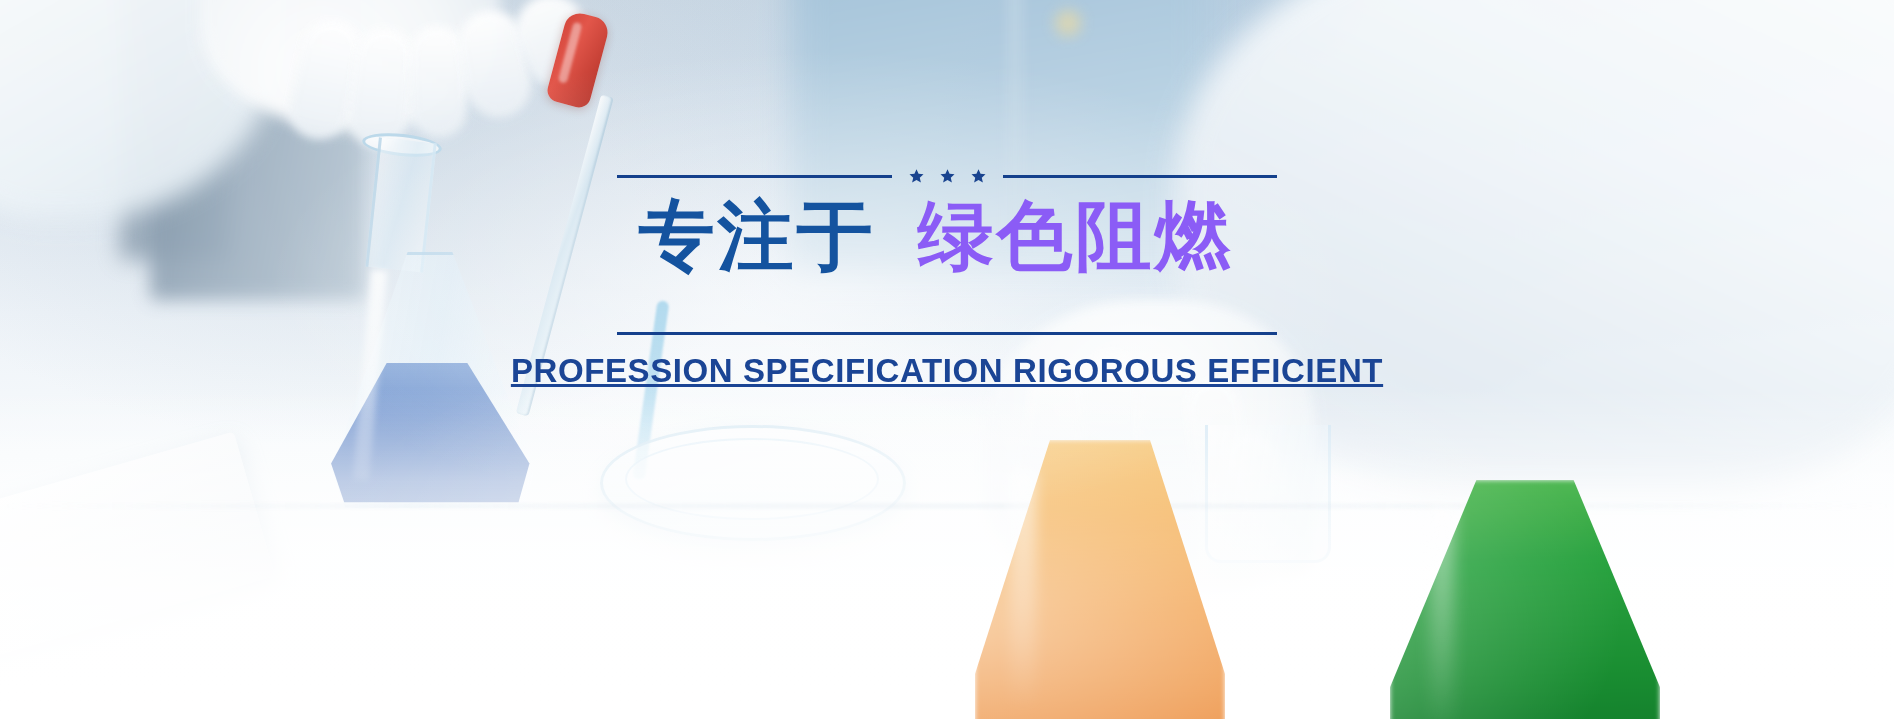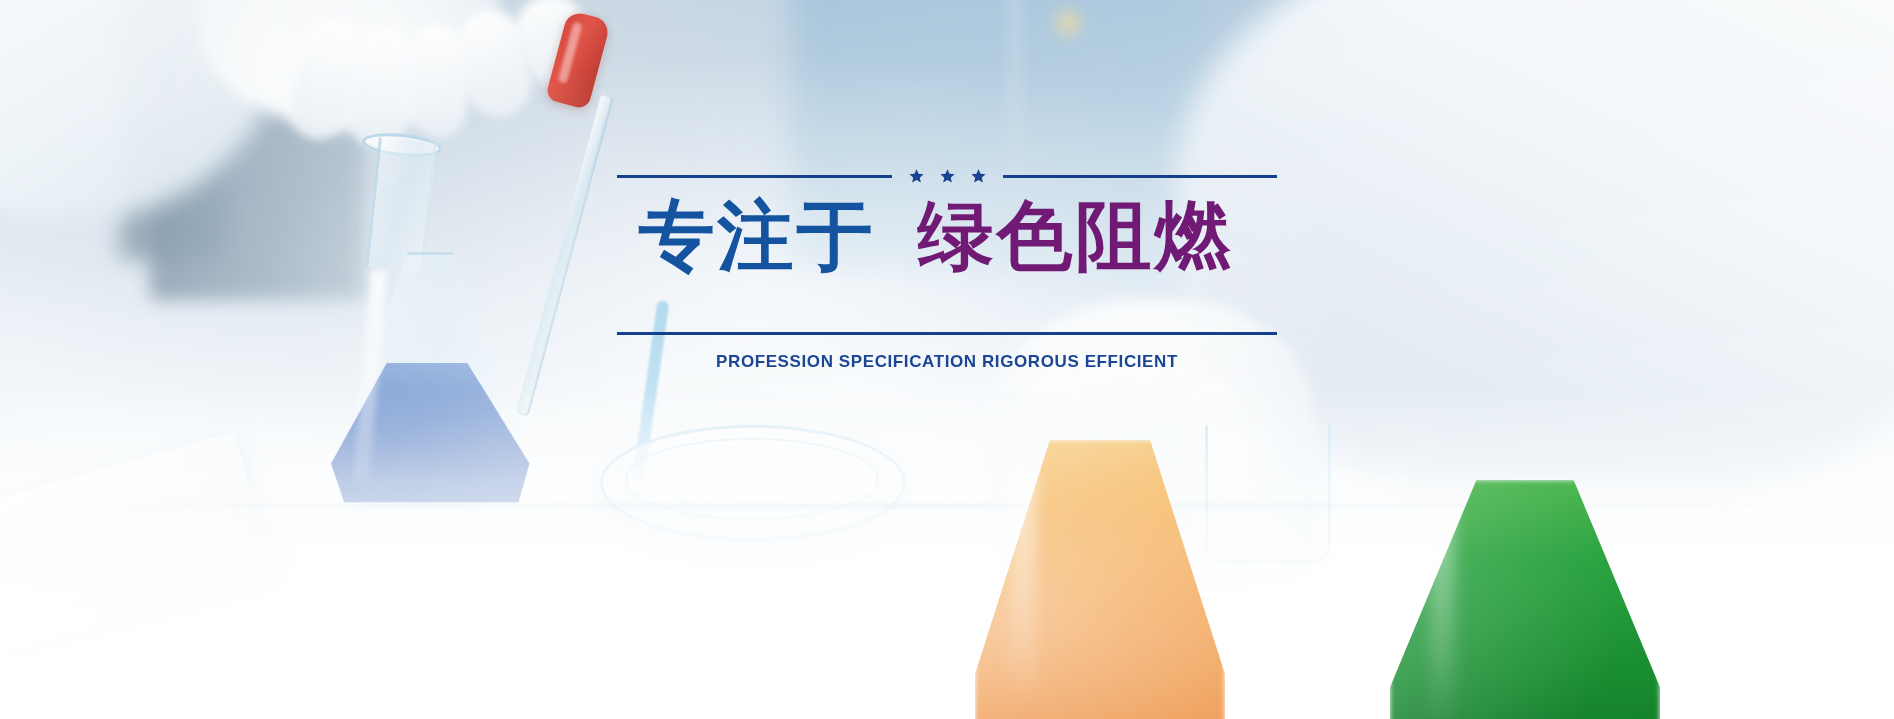--- a/index.html
+++ b/index.html
@@ -281,7 +281,7 @@
     display:flex;align-items:baseline;
   }
   .hl-blue{color:#14539f;}
-  .hl-green{color:#701a75;margin-left:20px;}
+  .hl-green{color:#8b5cf6;margin-left:20px;}
   .hl-gap{display:inline-block;width:22px;}
 
   

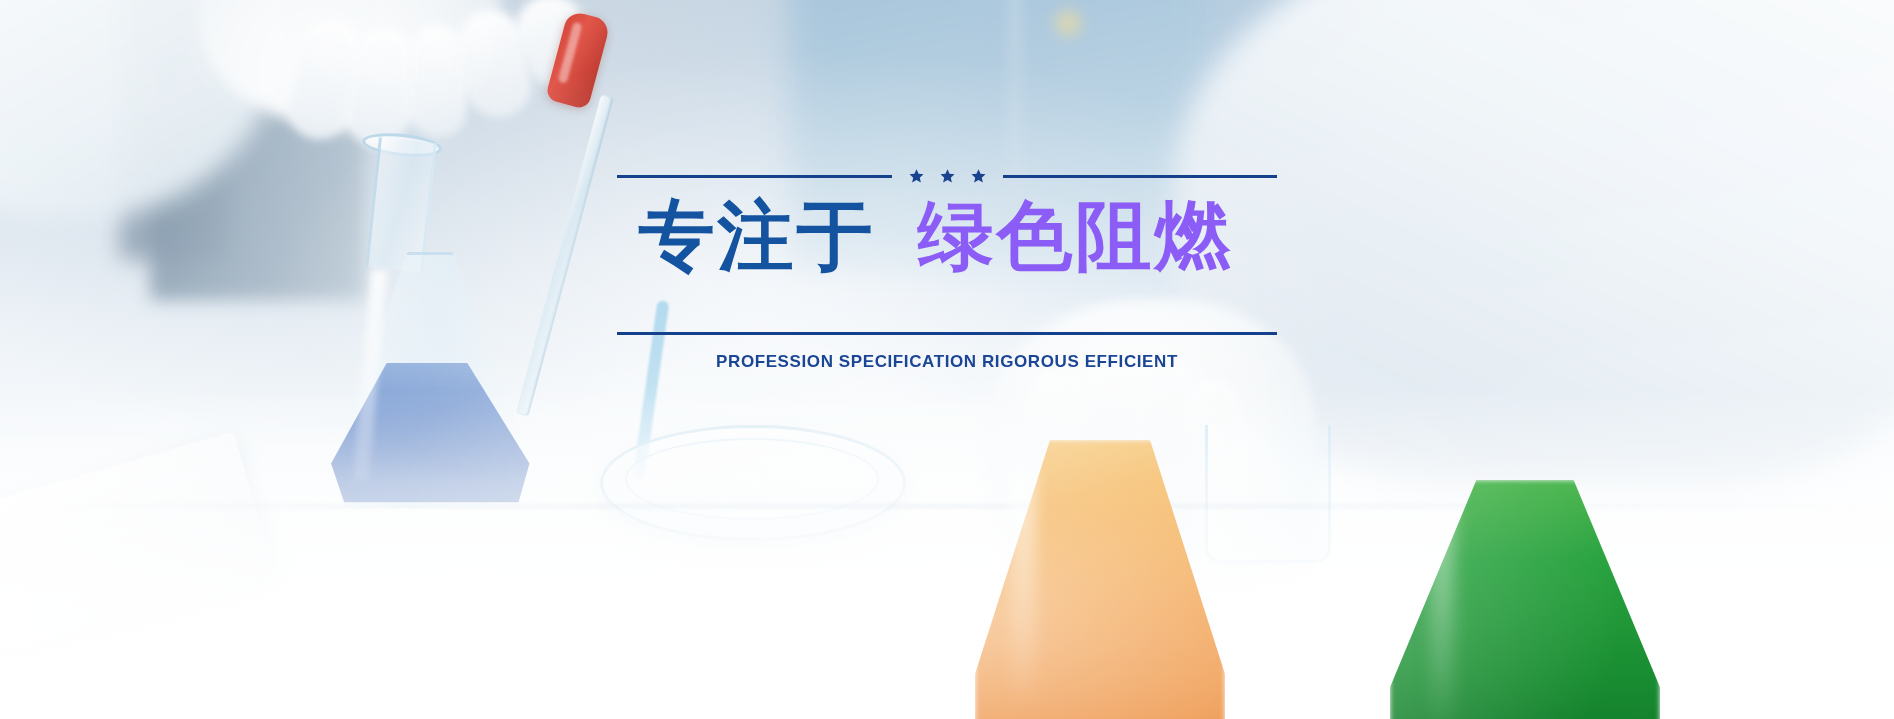--- a/index.html
+++ b/index.html
@@ -294,10 +294,11 @@
     margin-top:17px;
     color:#1b4595;
     font-family:"Liberation Sans","DejaVu Sans",sans-serif;
-    font-size:17px;
+    font-size:33px;
     font-weight:700;
     letter-spacing:.6px;
     white-space:nowrap;
+    text-decoration:underline;
   }
 
   

